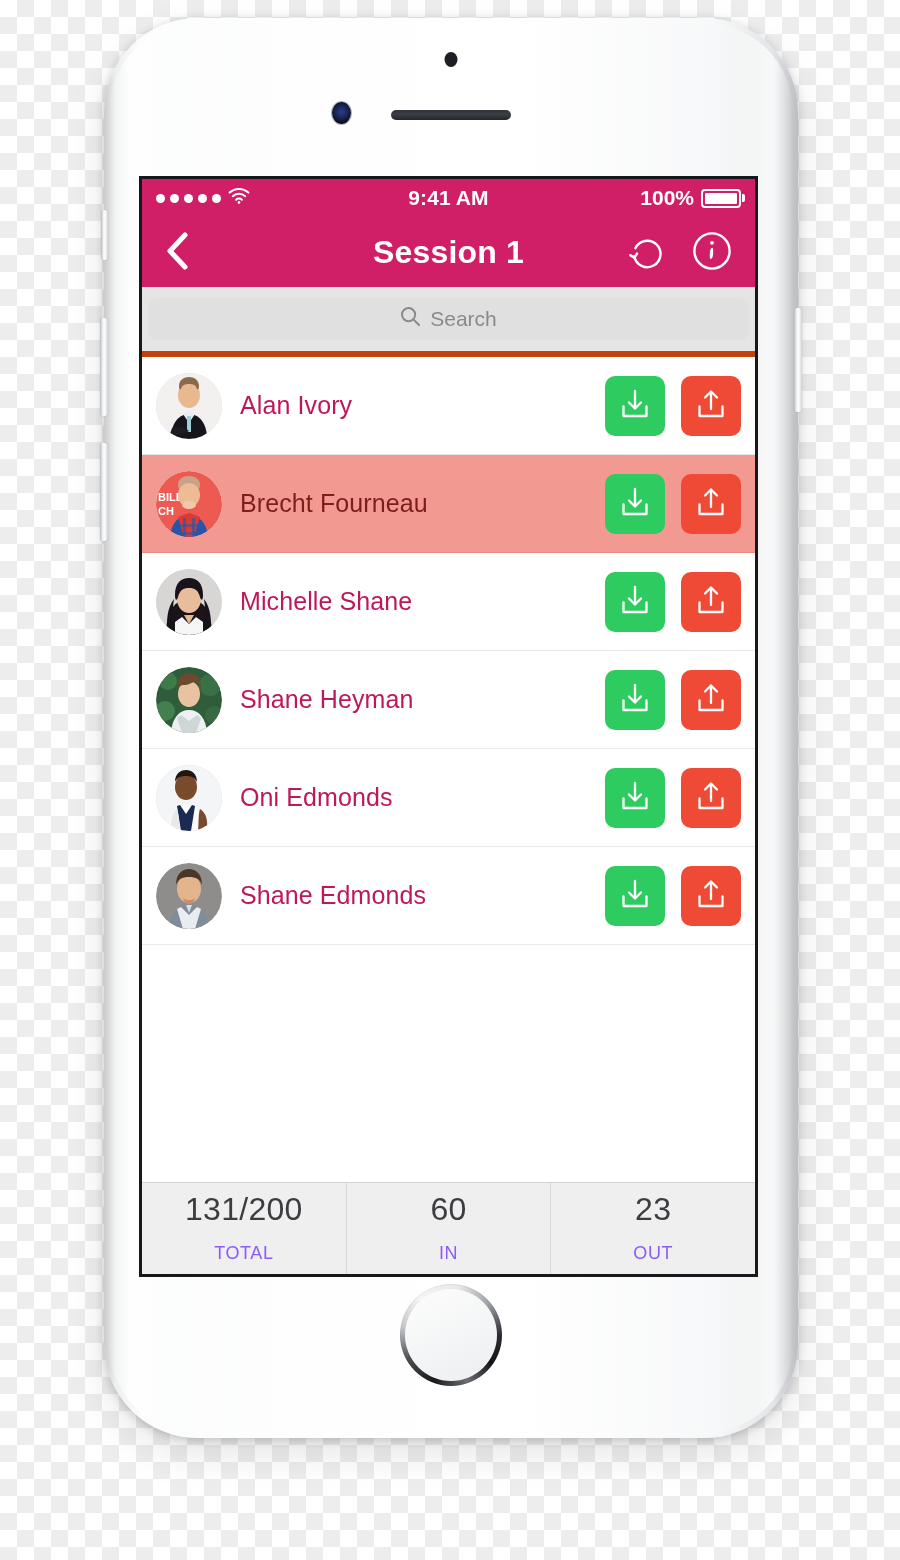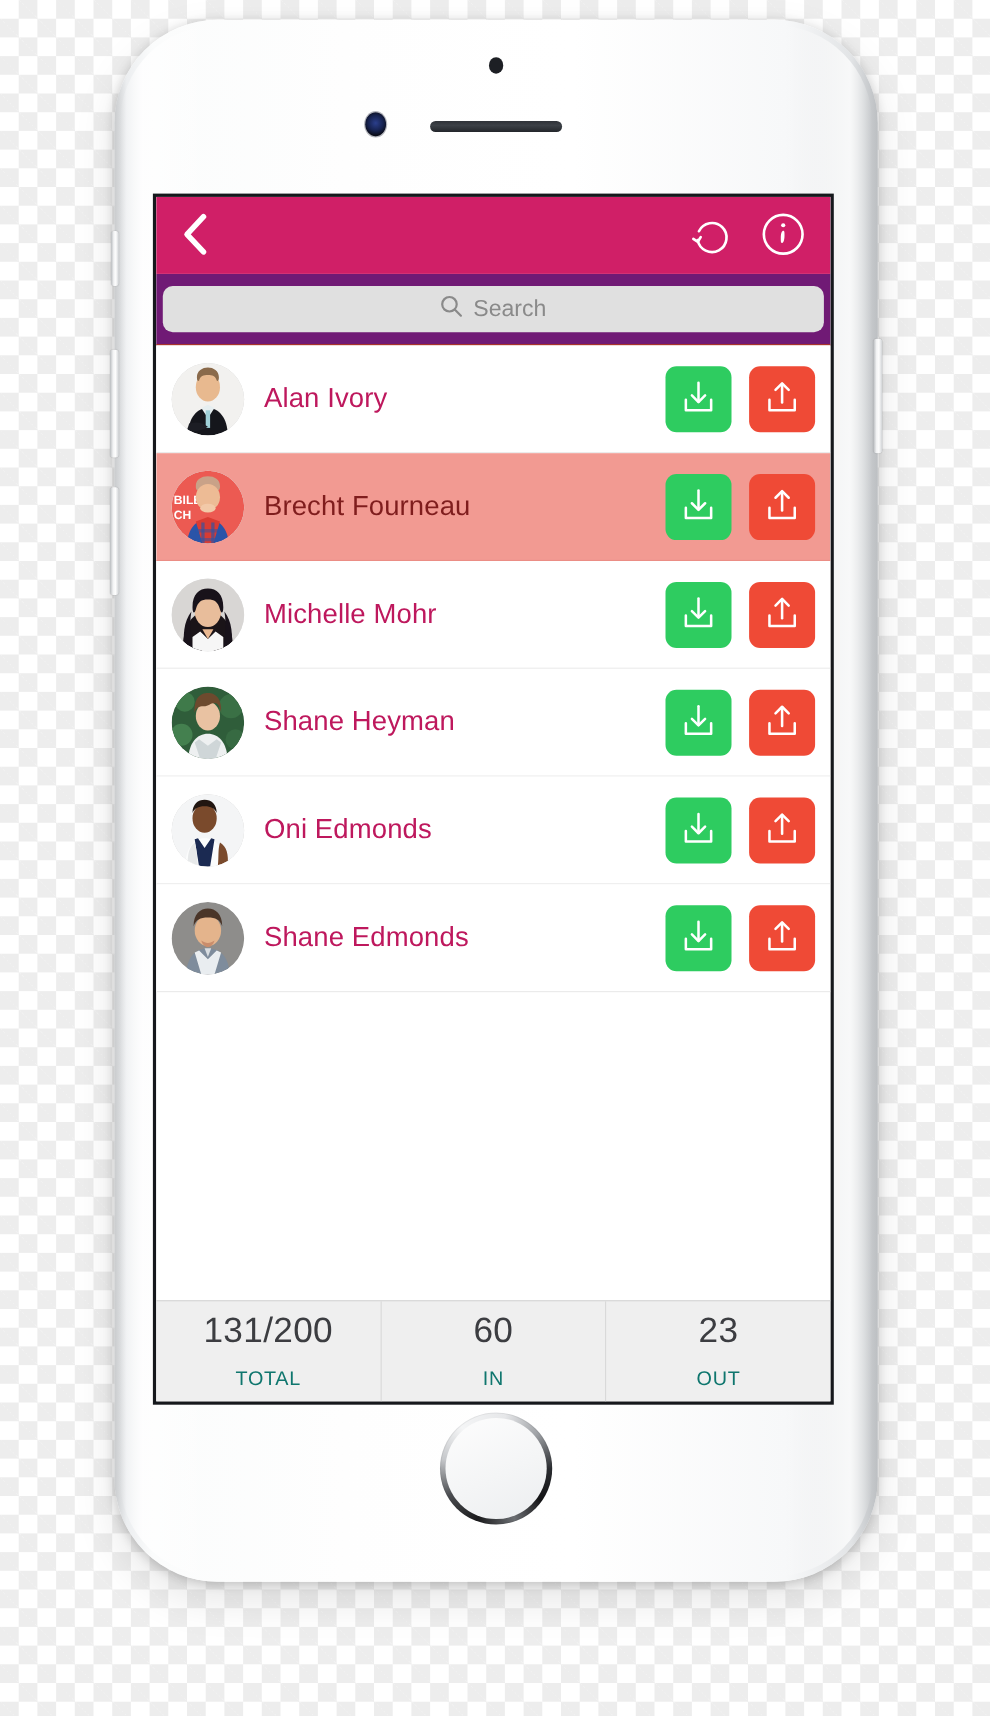--- a/index.html
+++ b/index.html
@@ -254,6 +254,32 @@
 
   <div class="screen">
 
+    <div class="status-bar">
+      <div class="status-left">
+        <span class="sig-dots">
+          <i></i>
+            <i></i>
+            <i></i>
+            <i></i>
+            <i></i>
+        </span>
+        <span class="wifi-icon">
+          <svg width="22" height="16" viewBox="0 0 22 16" fill="none">
+            <path d="M1.6 4.6C4.2 2.3 7.5 1 11 1s6.8 1.3 9.4 3.6" stroke="#fff" stroke-width="2" stroke-linecap="round"></path>
+            <path d="M4.8 8.2C6.5 6.7 8.7 5.8 11 5.8s4.5.9 6.2 2.4" stroke="#fff" stroke-width="2" stroke-linecap="round"></path>
+            <path d="M8.1 11.8c.8-.8 1.8-1.2 2.9-1.2s2.1.4 2.9 1.2" stroke="#fff" stroke-width="2" stroke-linecap="round"></path>
+            <circle cx="11" cy="14.4" r="1.3" fill="#fff"></circle>
+          </svg>
+        </span>
+      </div>
+      <div class="status-time">9:41 AM</div>
+      <div class="status-right">
+        <span>100%</span>
+        <span class="battery">
+            <i></i>
+          </span>
+      </div>
+    </div>
 
     <div class="nav-bar">
       <button class="nav-btn">

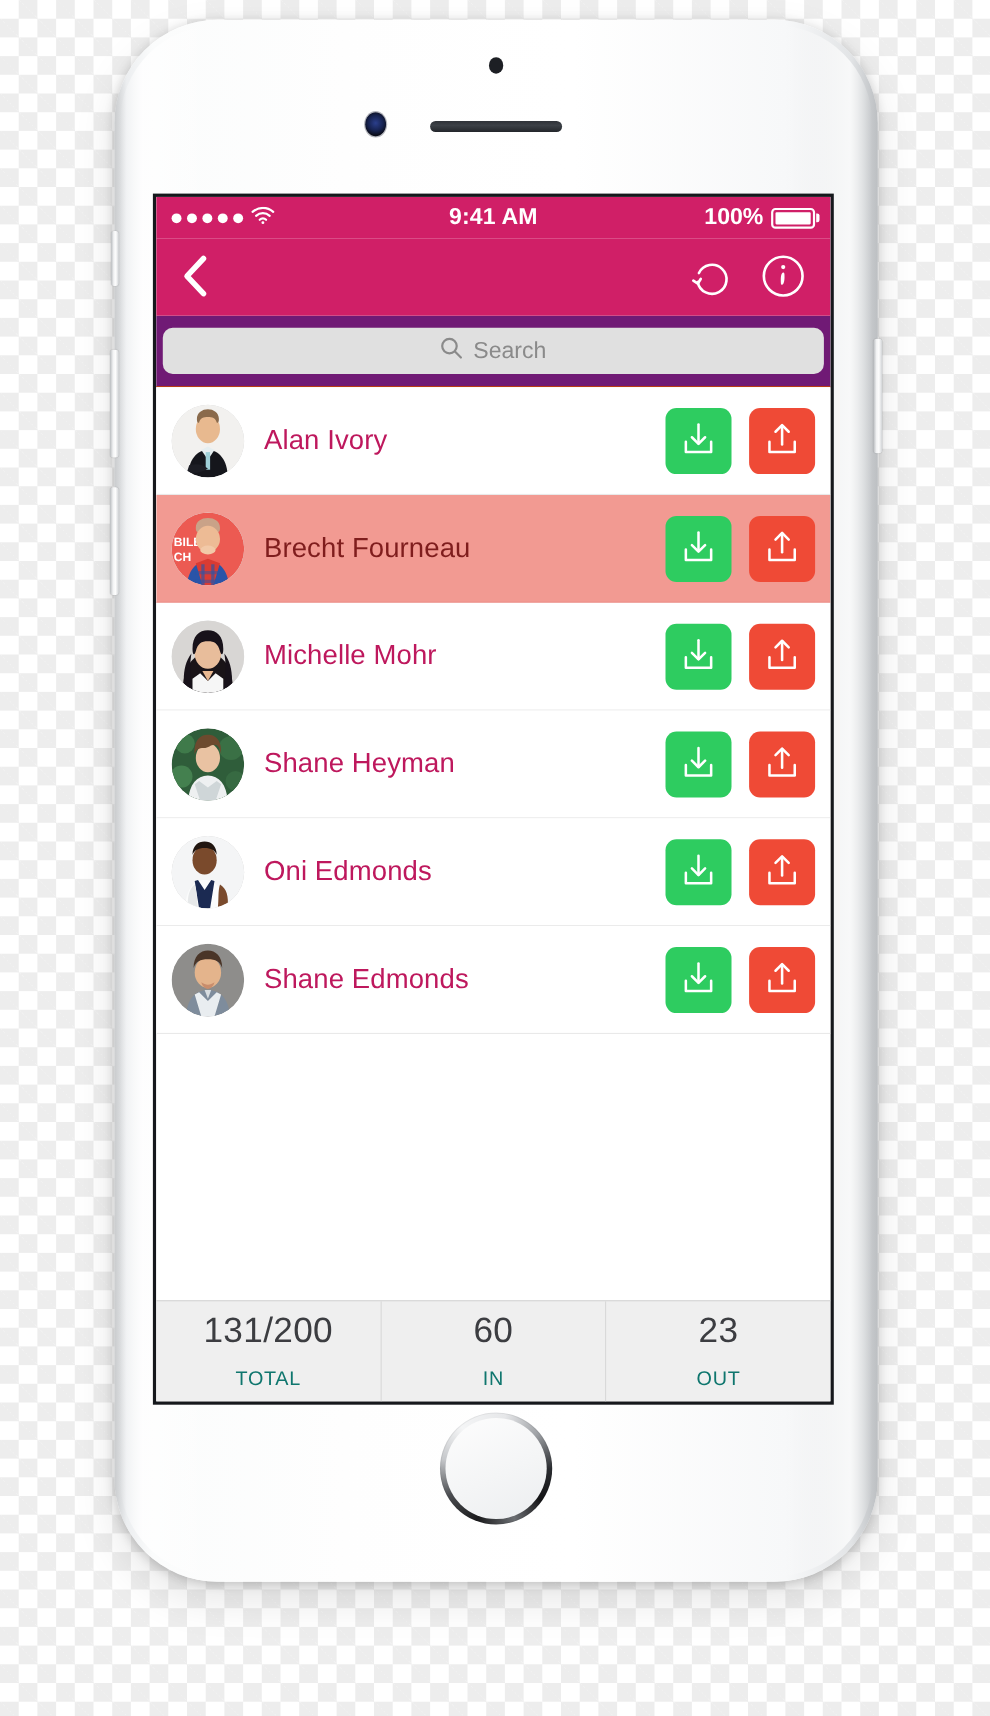--- a/index.html
+++ b/index.html
@@ -290,6 +290,7 @@
         </span>
       </button>
 
+      <div class="nav-title">Session 1</div>
 
       <div class="nav-right">
         <button class="nav-btn">

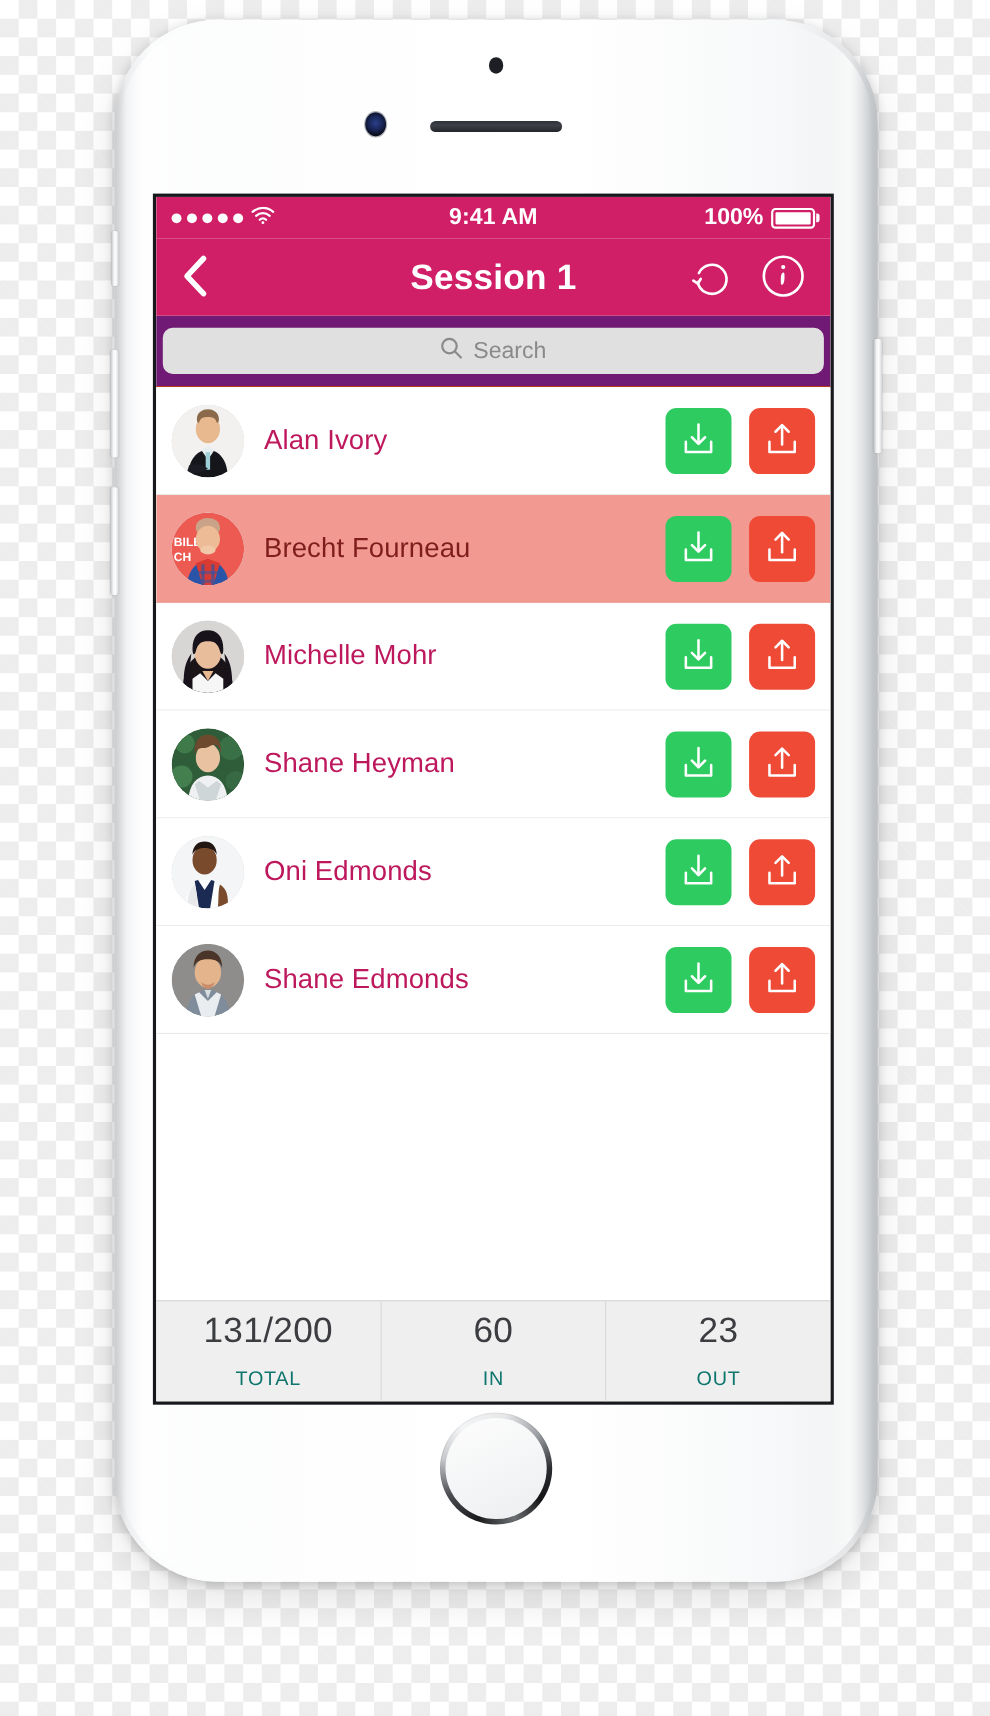--- a/index.html
+++ b/index.html
@@ -167,10 +167,10 @@
 
   
   .search-wrap {
-    background: #701a75;
+    background: #e5e5e5;
     padding: 11px 6px;
     flex: none;
-    border-bottom: 1px solid #c2410c;
+    border-bottom: 6px solid #c2410c;
   }
   .search-field {
     height: 42px;

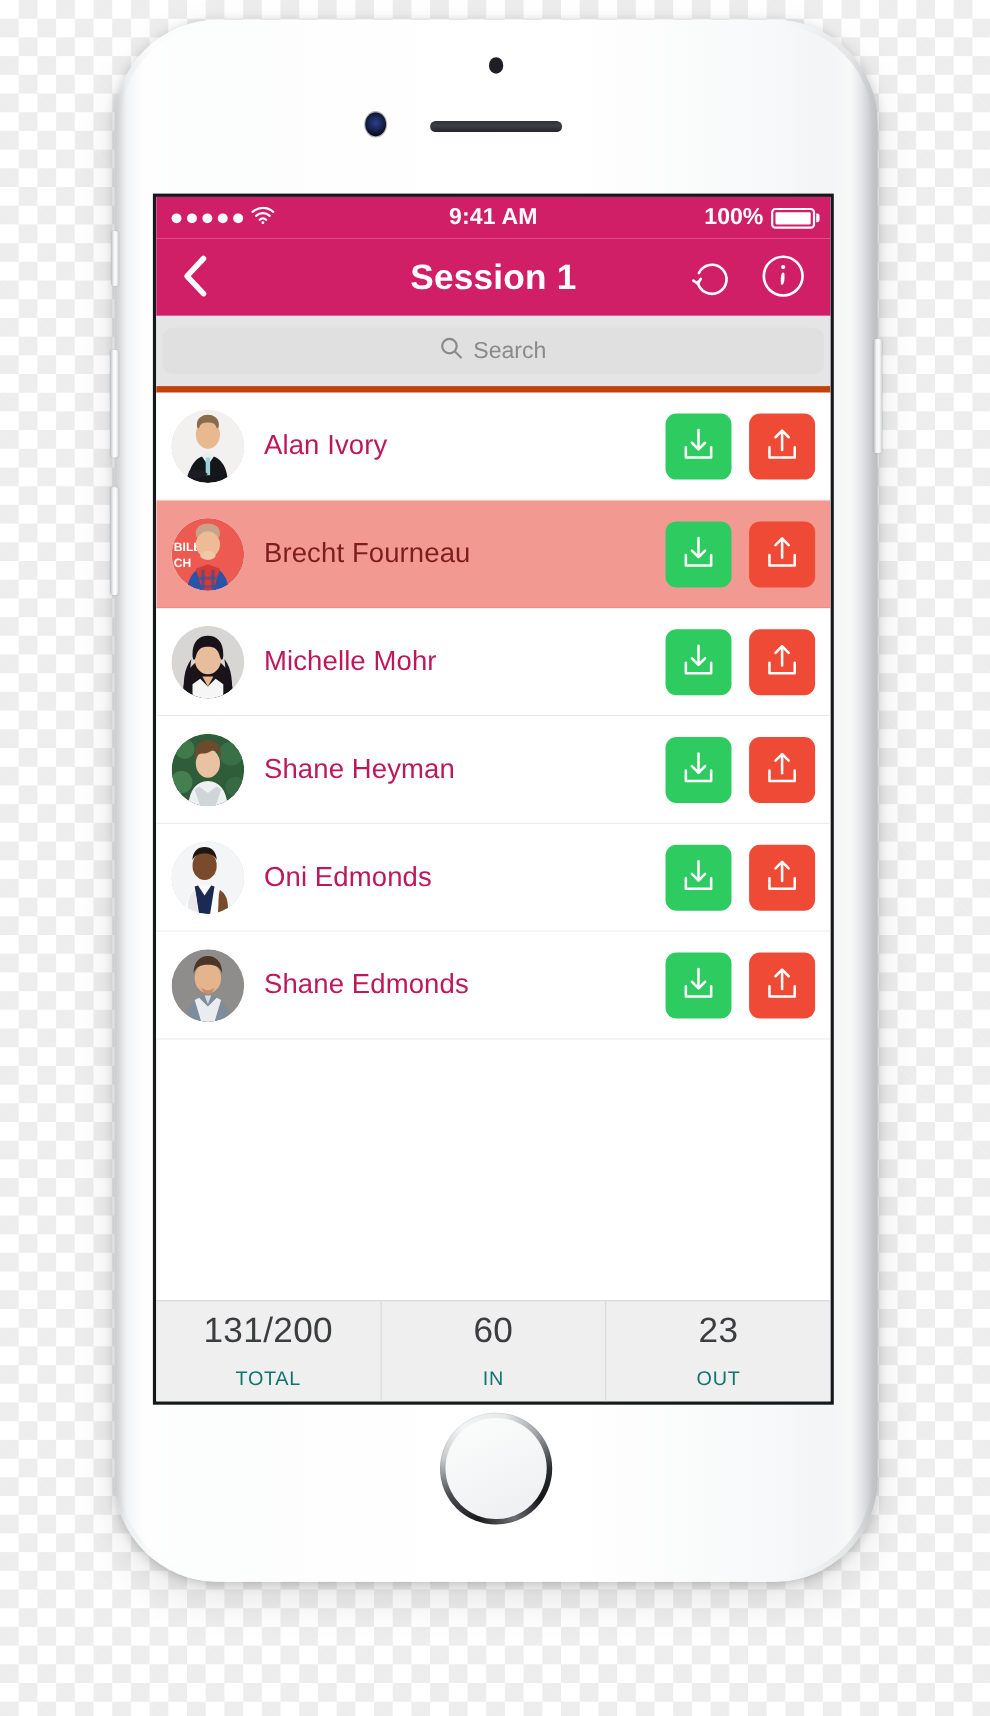--- a/index.html
+++ b/index.html
@@ -434,7 +434,7 @@
             </g>
           </svg>
         </div>
-        <div class="row-name">Michelle Mohr</div>
+        <div class="row-name">Michelle Shane</div>
         <div class="row-actions">
           <button class="act-btn act-in">
             <span>

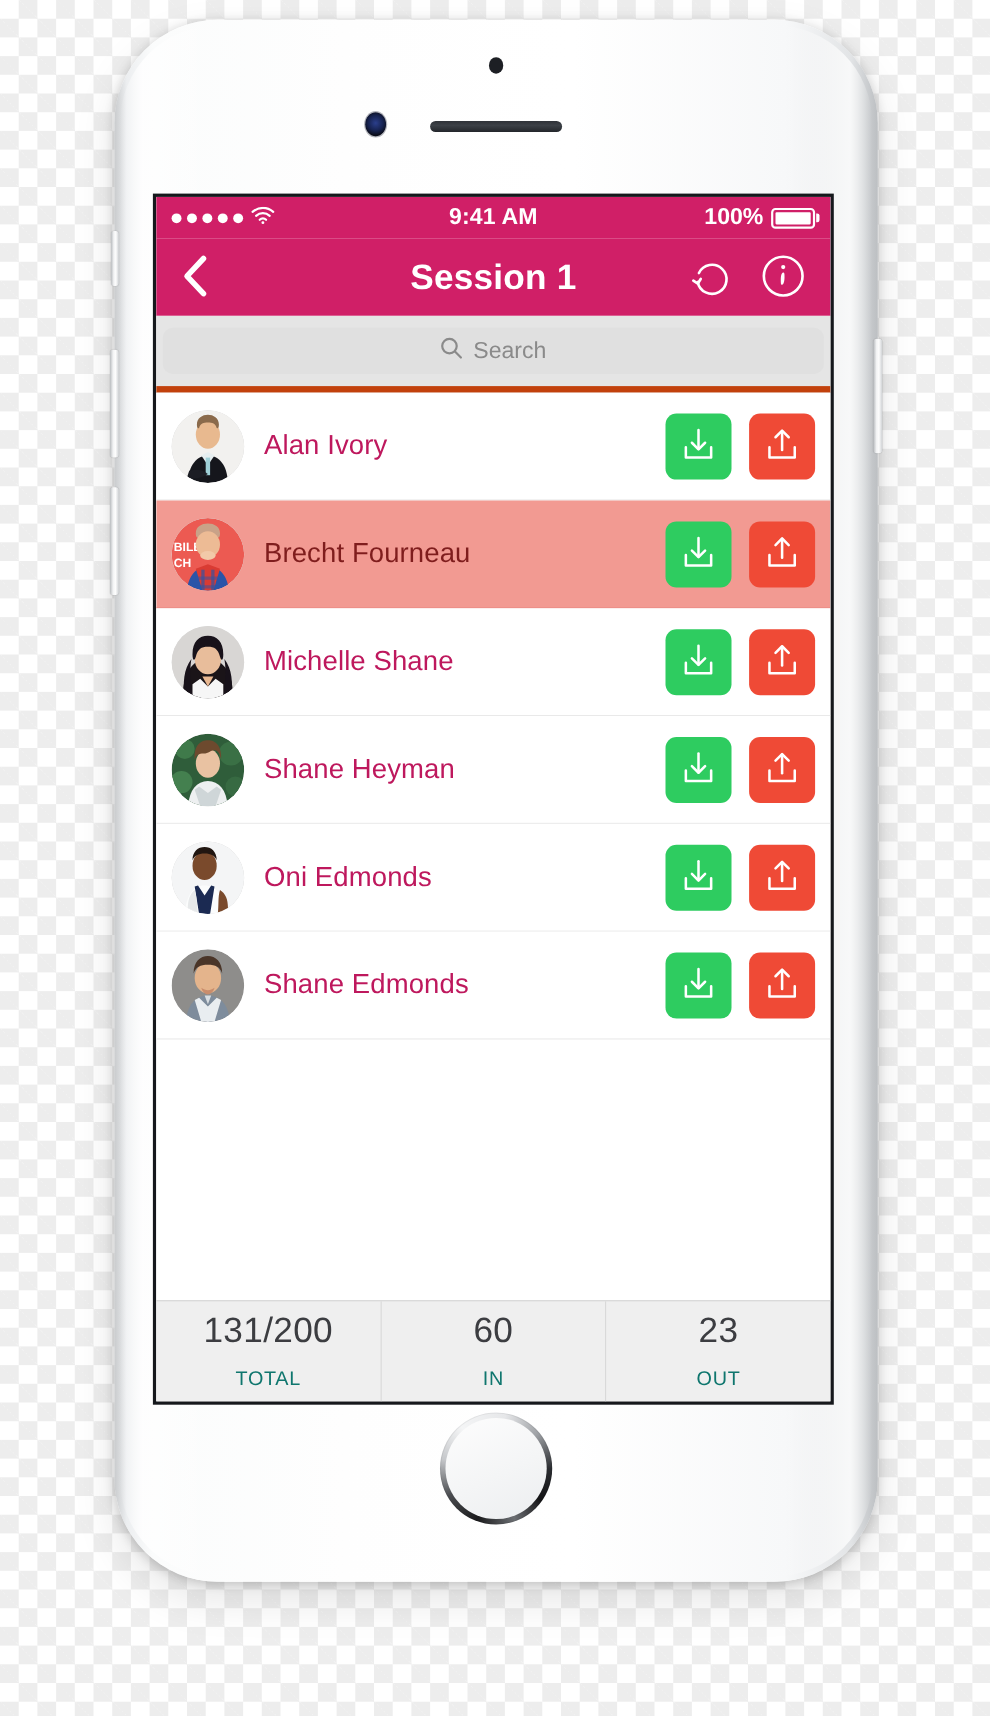--- a/index.html
+++ b/index.html
@@ -235,7 +235,7 @@
   }
   .stat:last-child { border-right: 0; }
   .stat-value { font-size: 32px; color: #3c3d41; font-weight: 400; line-height: 1.06; letter-spacing: .3px; }
-  .stat-label { font-size: 18px; color: #0f766e; letter-spacing: .6px; margin-top: 17px; }
+  .stat-label { font-size: 18px; color: #8b5cf6; letter-spacing: .6px; margin-top: 17px; }
 </style>
 </head>
 <body>

